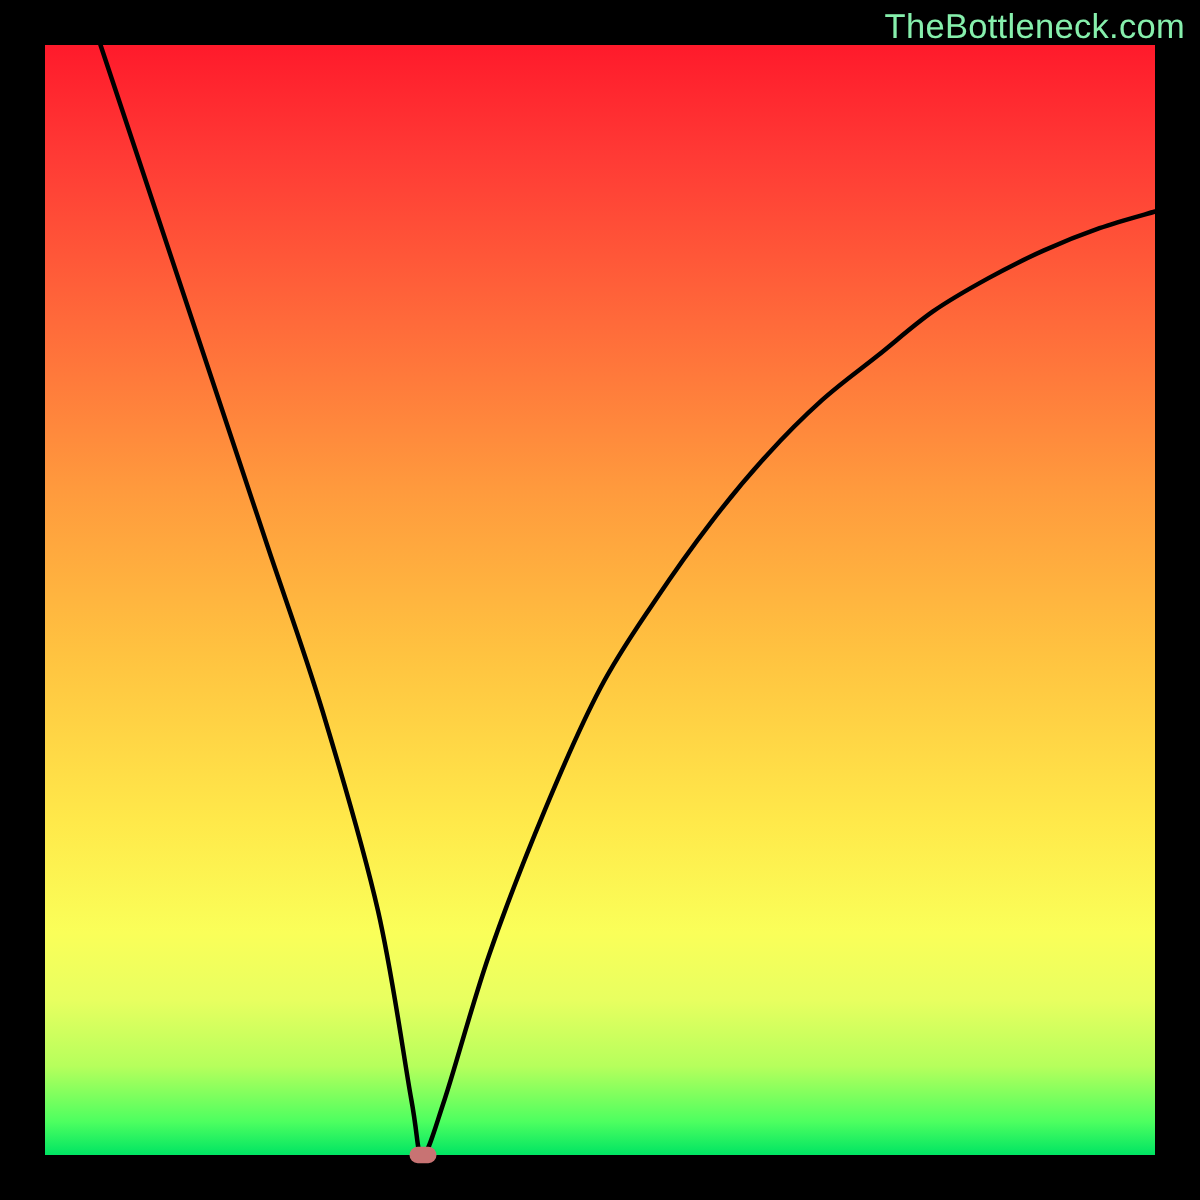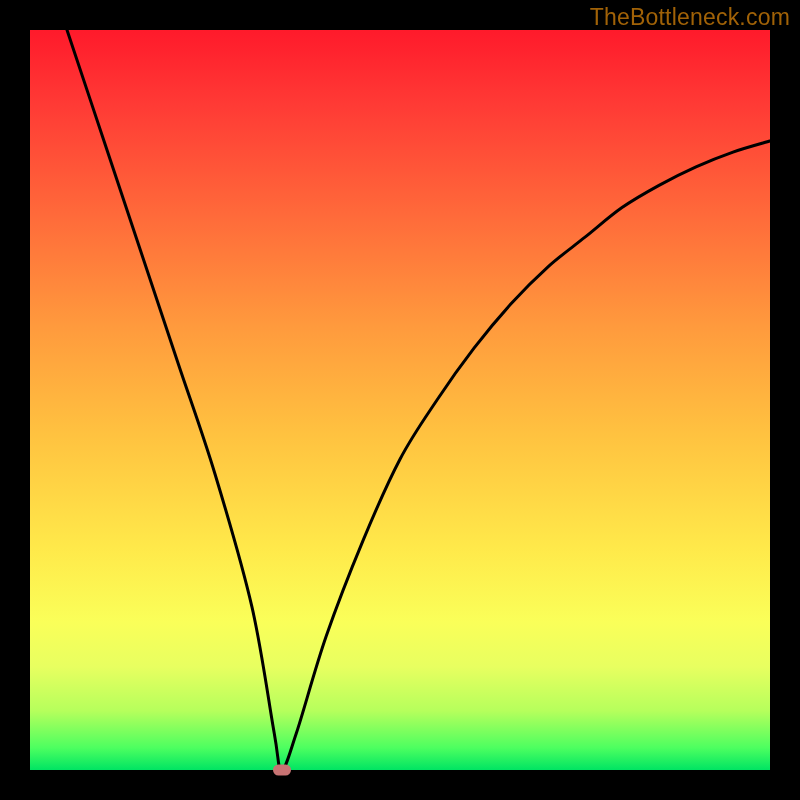--- a/index.html
+++ b/index.html
@@ -43,7 +43,7 @@
     position: absolute;
     top: 4px;
     right: 10px;
-    color: #a16207;
+    color: #86efac;
     font-size: 23px;
     font-weight: 500;
     letter-spacing: 0.2px;

